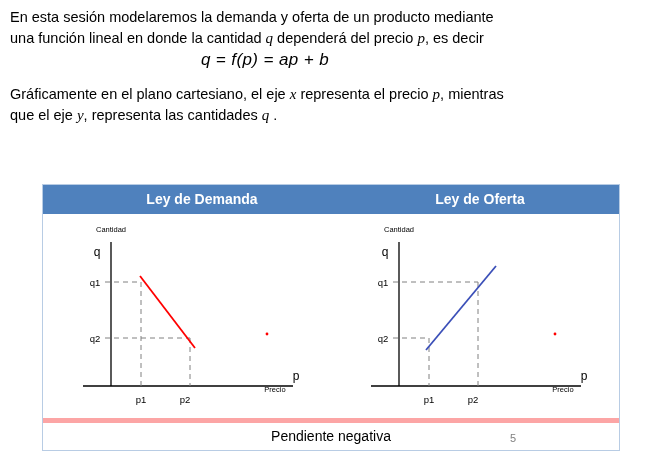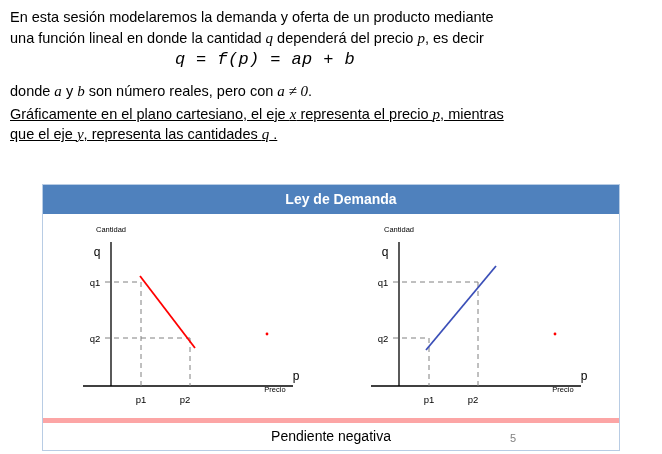--- a/index.html
+++ b/index.html
@@ -41,10 +41,10 @@
 
   .eq {
     text-align: center;
-    font-family: Liberation Mono, monospace;
+    font-family: Liberation Sans, sans-serif;
     font-style: italic;
     font-size: 17px;
-    margin: 2px 0 12px 0;
+    margin: 2px 0 0 0;
     letter-spacing: 0.4px;
   }
 

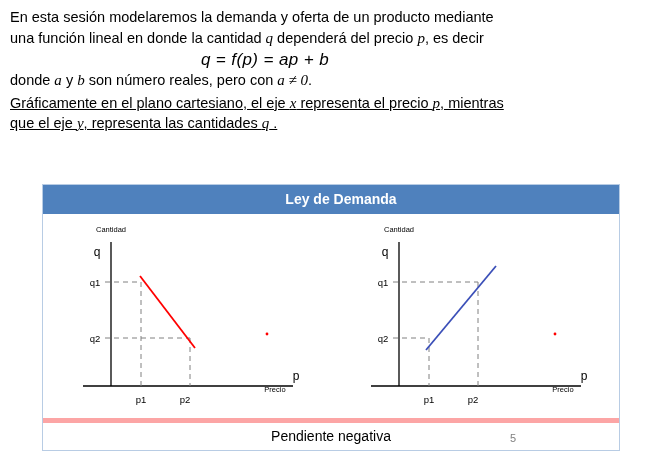--- a/index.html
+++ b/index.html
@@ -125,9 +125,6 @@
 
   <div class="eq">q = f(p) = ap + b</div>
 
-  <p class="para">
-    <span>donde </span><span class="mathv">a</span><span> y </span><span class="mathv">b</span><span> son número reales, pero con </span><span class="mathv">a ≠ 0</span><span>.</span>
-  </p>
 
   <p class="para para-2">
     <span>Gráficamente en el plano cartesiano, el eje </span><span class="mathv">x</span><span> representa el precio  </span><span class="mathv">p</span><span>, mientras</span>

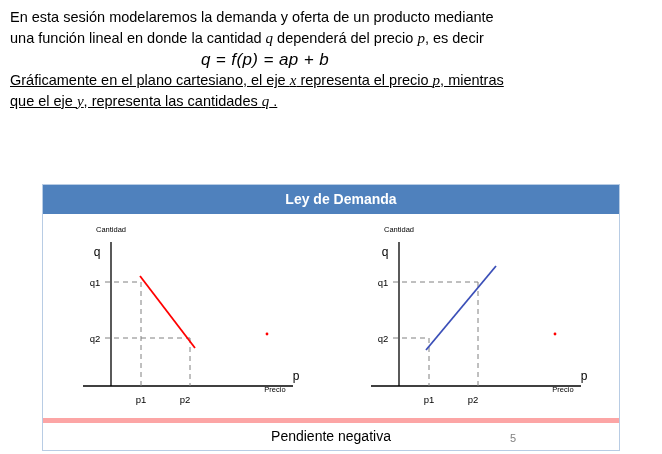--- a/index.html
+++ b/index.html
@@ -30,7 +30,7 @@
     margin: 0 0 2px 0;
   }
   .para-2 {
-    text-decoration: underline;
+    margin-top: 14px;
   }
 
   .mathv {

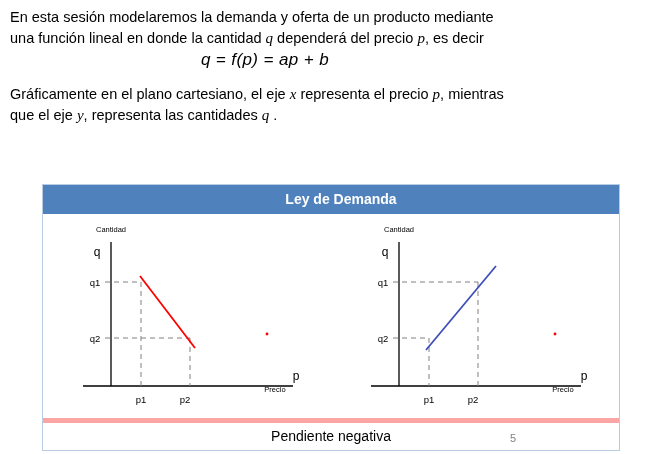--- a/index.html
+++ b/index.html
@@ -135,6 +135,7 @@
 
     <div class="table-header">
       <div class="th">Ley de Demanda</div>
+      <div class="th">Ley de Oferta</div>
     </div>
 
     <div class="table-body">

